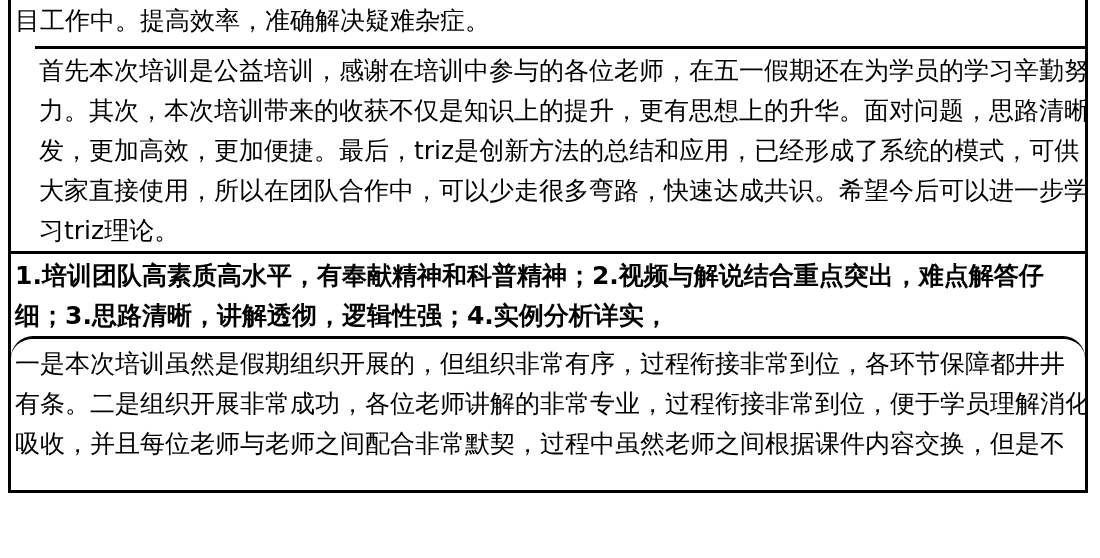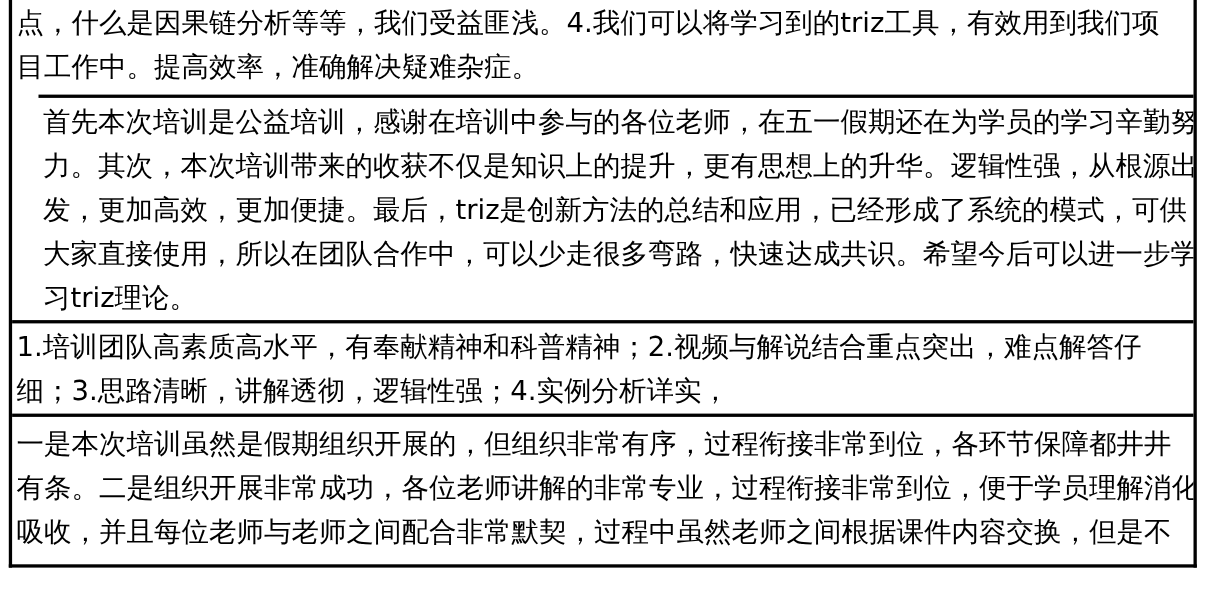--- a/index.html
+++ b/index.html
@@ -48,7 +48,6 @@
 <div class="doc-table">
 
   <div class="row row-0">
-    <div class="line">点，什么是因果链分析等等，我们受益匪浅。4.我们可以将学习到的triz工具，有效用到我们项</div>
     <div class="line">目工作中。提高效率，准确解决疑难杂症。</div>
   </div>
 

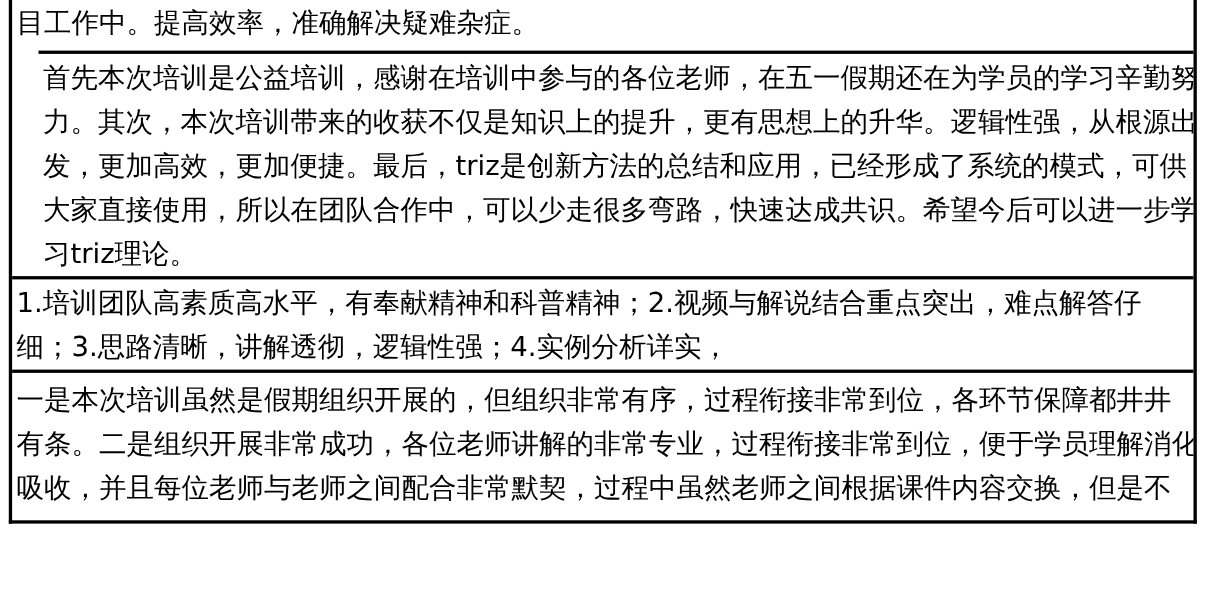--- a/index.html
+++ b/index.html
@@ -53,7 +53,7 @@
 
   <div class="row row-1">
     <div class="line">首先本次培训是公益培训，感谢在培训中参与的各位老师，在五一假期还在为学员的学习辛勤努</div>
-    <div class="line">力。其次，本次培训带来的收获不仅是知识上的提升，更有思想上的升华。逻辑性强，从根源出</div>
+    <div class="line">力。其次，本次培训带来的收获不仅是知识上的提升，更有思想上的升华。面对问题，思路清晰</div>
     <div class="line">发，更加高效，更加便捷。最后，triz是创新方法的总结和应用，已经形成了系统的模式，可供</div>
     <div class="line">大家直接使用，所以在团队合作中，可以少走很多弯路，快速达成共识。希望今后可以进一步学</div>
     <div class="line">习triz理论。</div>

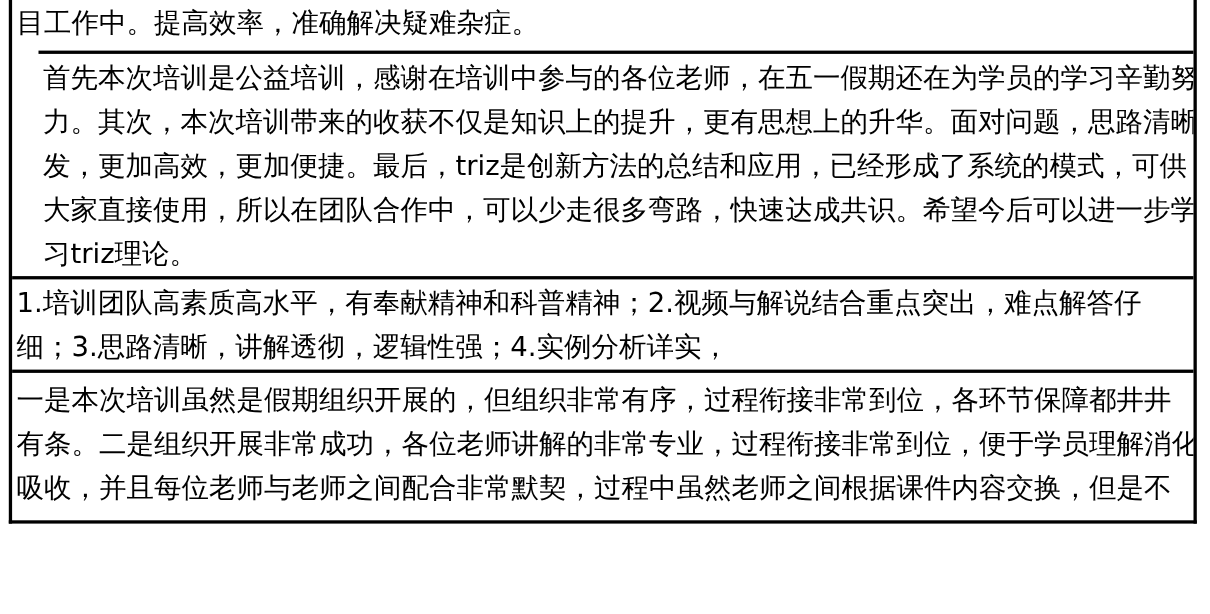--- a/index.html
+++ b/index.html
@@ -36,7 +36,7 @@
   }
   .row-0 { padding-top: 1px; padding-bottom: 5px; }   
   .row-1 { padding-top: 2px; padding-bottom: 0; margin-left: 24px; }
-  .row-2 { padding-top: 2px; padding-bottom: 0; }
+  .row-2 { padding-top: 2px; padding-bottom: 0; font-weight: bold; }
   .row-3 { padding-top: 5px; padding-bottom: 9px; }
   .line {
     white-space: pre;

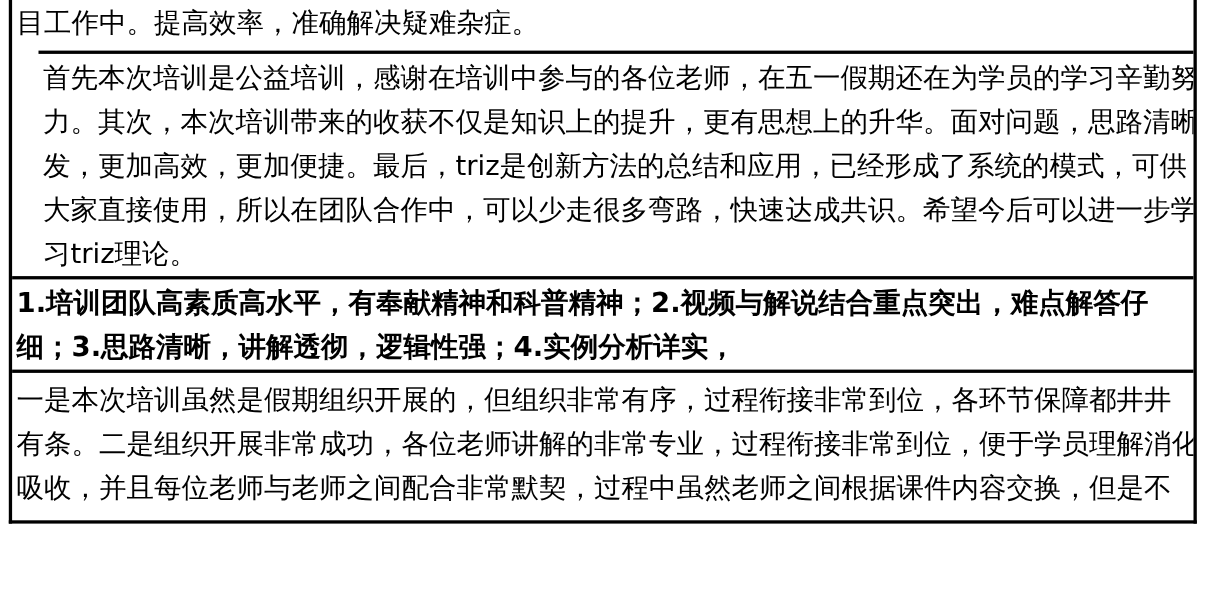--- a/index.html
+++ b/index.html
@@ -37,7 +37,7 @@
   .row-0 { padding-top: 1px; padding-bottom: 5px; }   
   .row-1 { padding-top: 2px; padding-bottom: 0; margin-left: 24px; }
   .row-2 { padding-top: 2px; padding-bottom: 0; font-weight: bold; }
-  .row-3 { padding-top: 5px; padding-bottom: 9px; }
+  .row-3 { padding-top: 5px; padding-bottom: 26px; border-radius: 22px; }
   .line {
     white-space: pre;
   }

